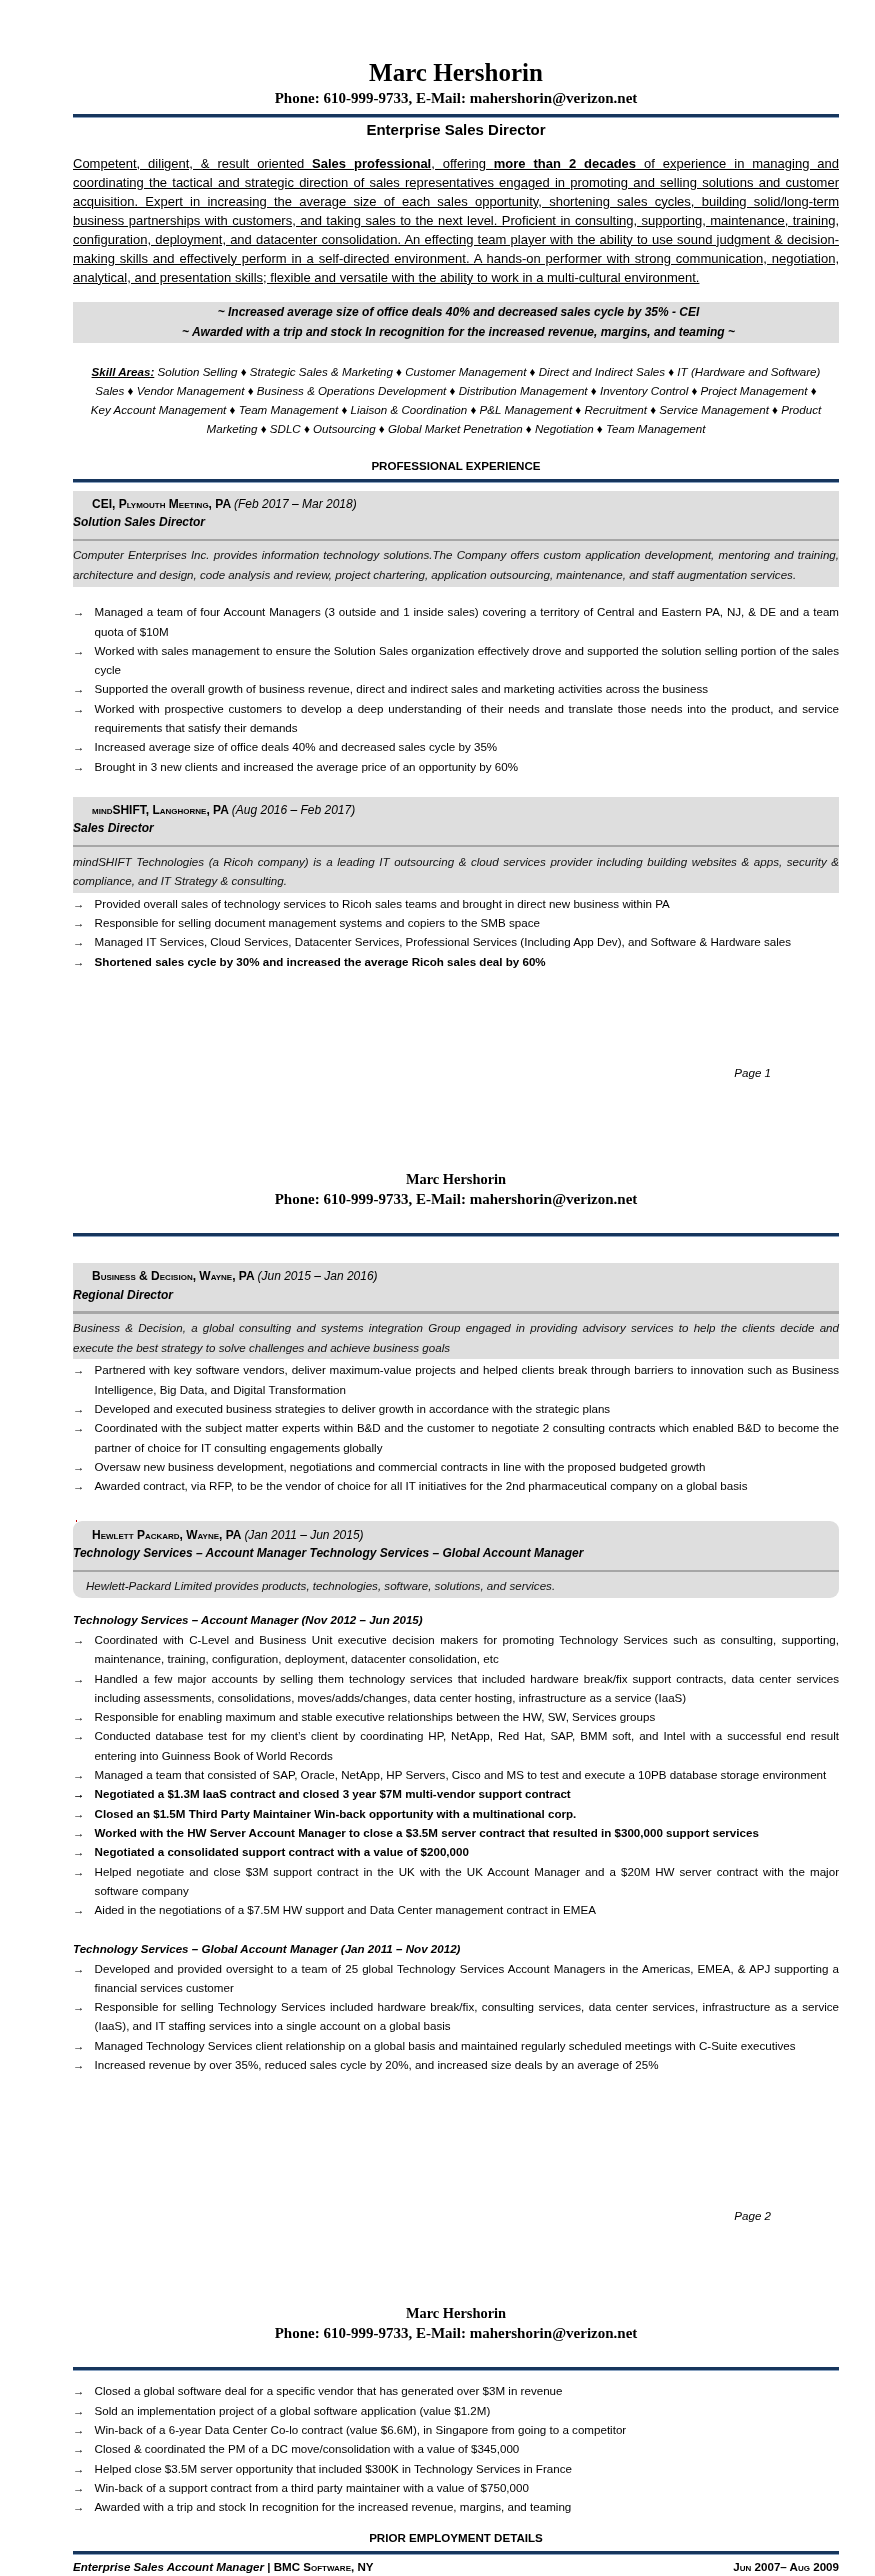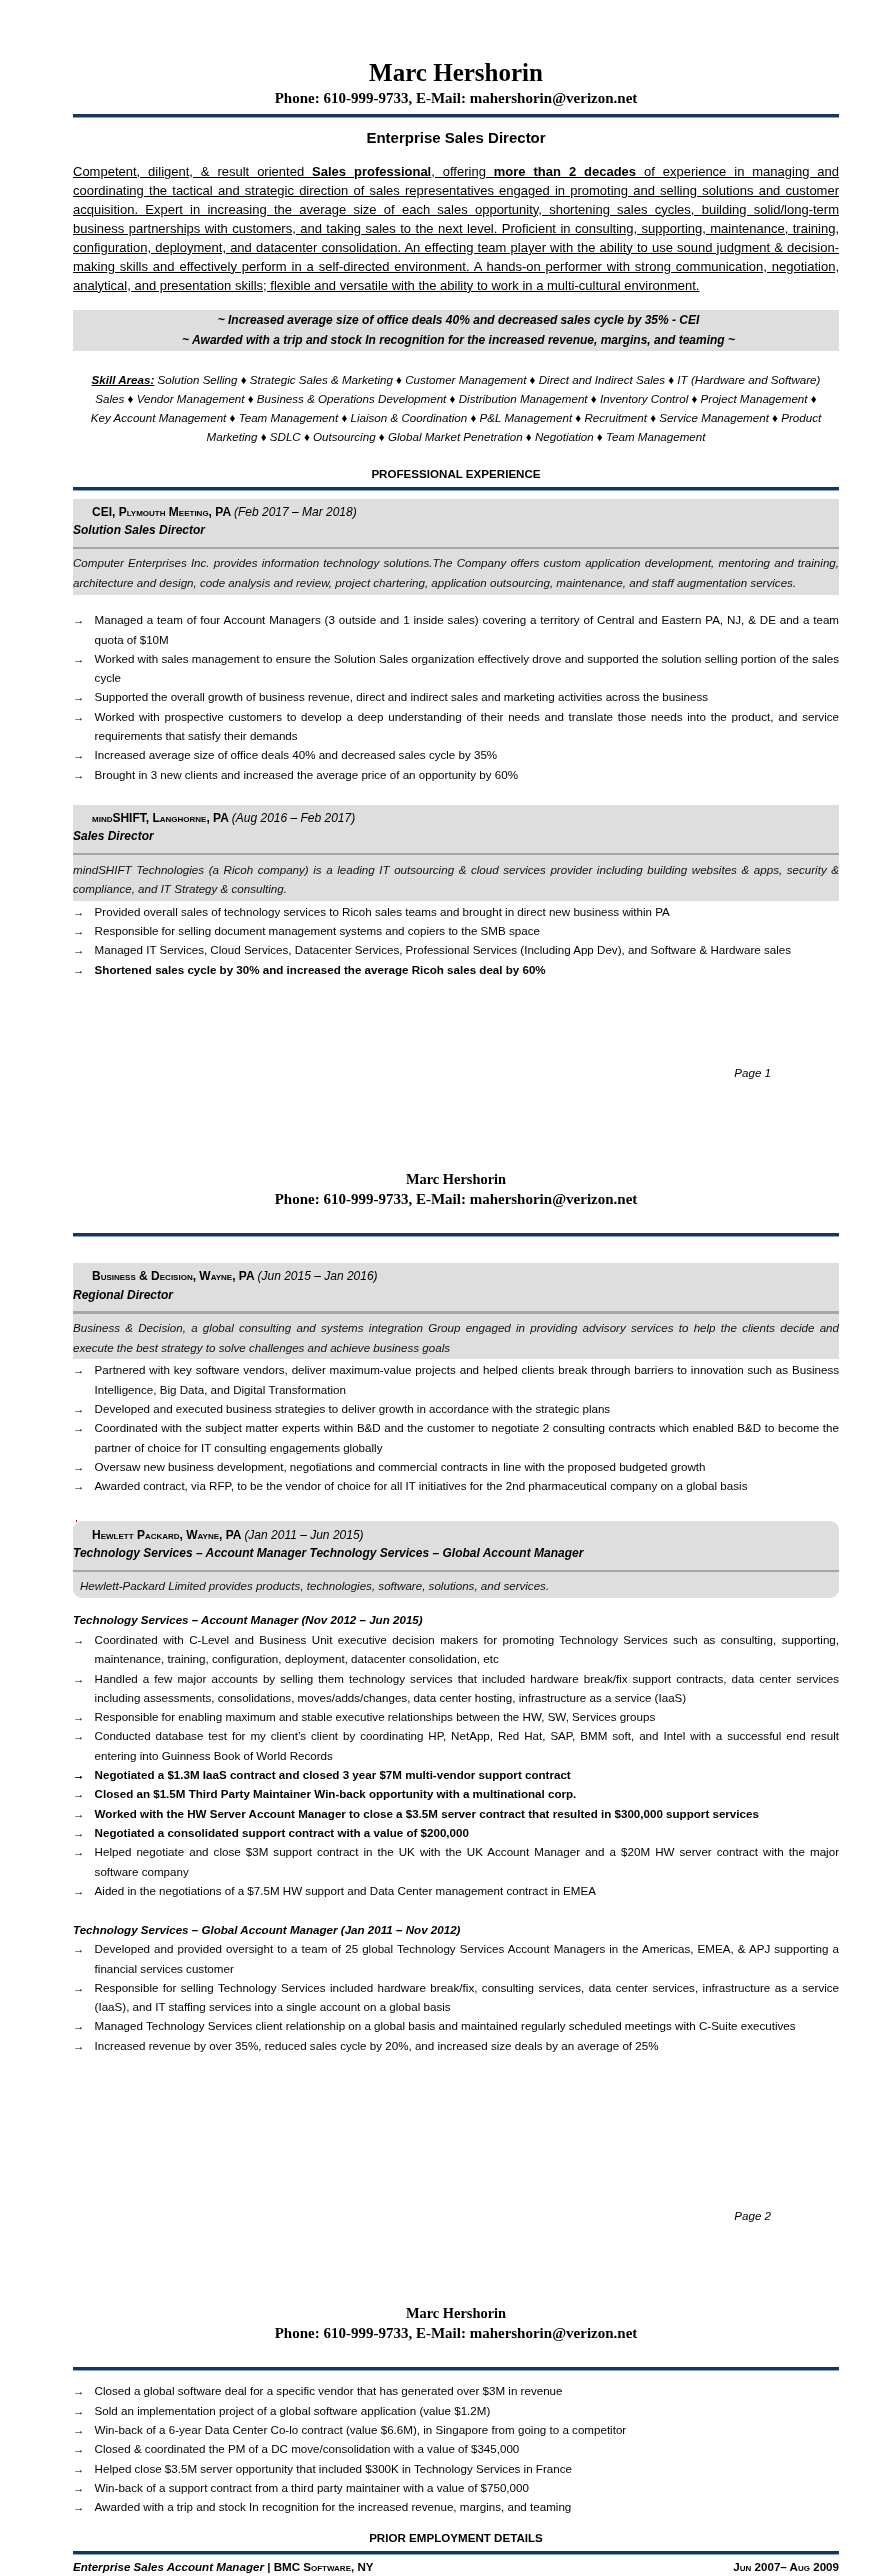--- a/index.html
+++ b/index.html
@@ -41,7 +41,7 @@
     <div class="name">Marc Hershorin</div>
     <div class="contact" style="margin-top:2.1px;">Phone: 610-999-9733, E-Mail: mahershorin@verizon.net</div>
     <div class="rule" style="margin-top:6.2px;"></div>
-    <div class="title" style="margin-top:11px;">Enterprise Sales Director</div>
+    <div class="title" style="margin-top:3px;">Enterprise Sales Director</div>
     <div class="summary" style="margin-top:14.4px;">
       <span>Competent, diligent, &amp; result oriented </span><b>Sales professional</b><span>, offering </span><b>more than 2 decades</b><span> of experience in managing and coordinating the tactical and strategic direction of sales representatives engaged in promoting and selling solutions and customer acquisition. Expert in increasing the average size of each sales opportunity, shortening sales cycles, building solid/long-term business partnerships with customers, and taking sales to the next level. Proficient in consulting, supporting, maintenance, training, configuration, deployment, and datacenter consolidation. An effecting team player with the ability to use sound judgment &amp; decision-making skills and effectively perform in a self-directed environment. A hands-on performer with strong communication, negotiation, analytical, and presentation skills; flexible and versatile with the ability to work in a multi-cultural environment.</span>
     </div>

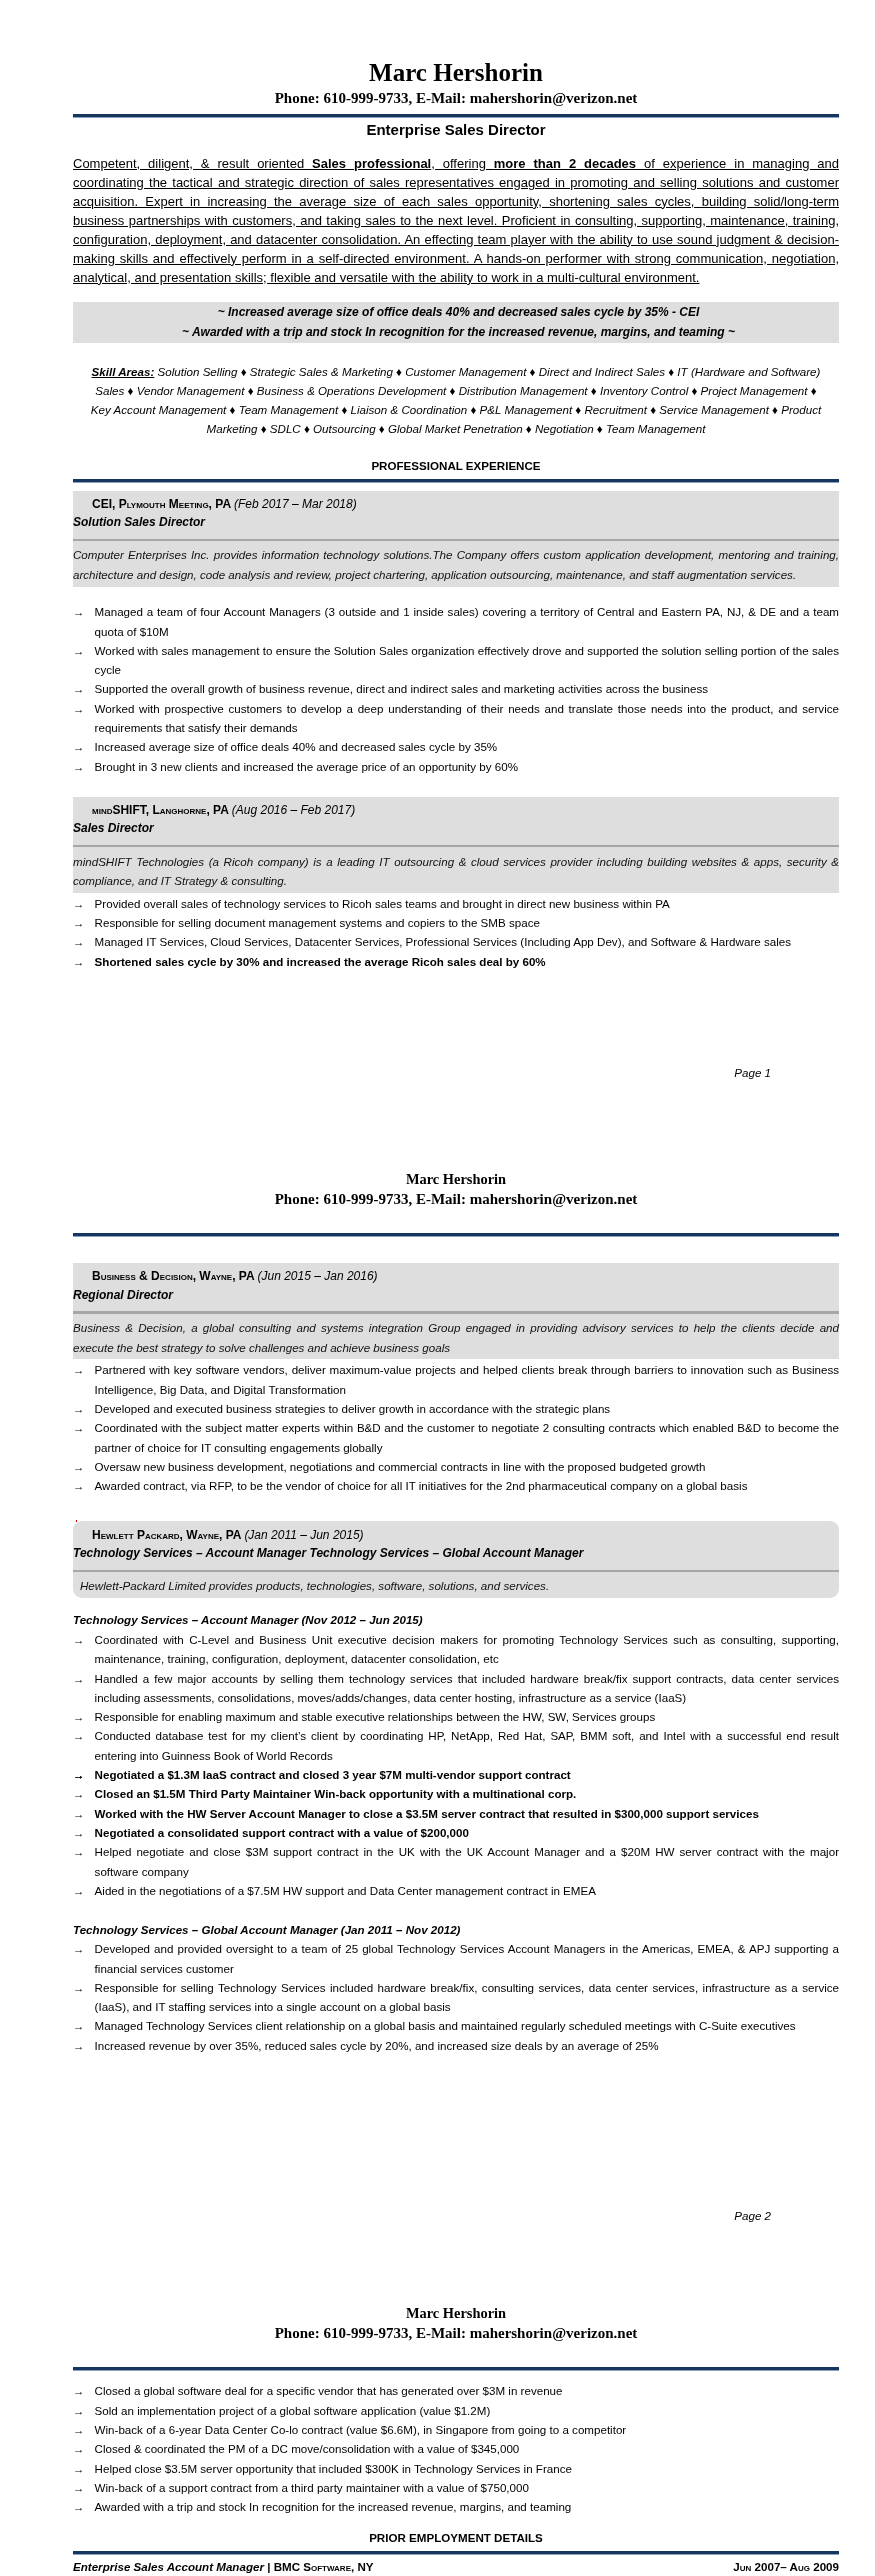--- a/index.html
+++ b/index.html
@@ -110,7 +110,7 @@
       <div class="co"><span>Hewlett Packard, Wayne, PA </span><span class="dates">(Jan 2011 – Jun 2015)</span></div>
       <div class="role">Technology Services – Account Manager Technology Services – Global Account Manager</div>
       <div class="divider"></div>
-      <div class="desc" style="padding-left:7px;">Hewlett-Packard Limited provides products, technologies, software, solutions, and services.</div>
+      <div class="desc" style="padding-left:13px;">Hewlett-Packard Limited provides products, technologies, software, solutions, and services.</div>
     </div>
 
     <div class="subrole" style="margin-top:13.4px;">Technology Services – Account Manager (Nov 2012 – Jun 2015)</div>

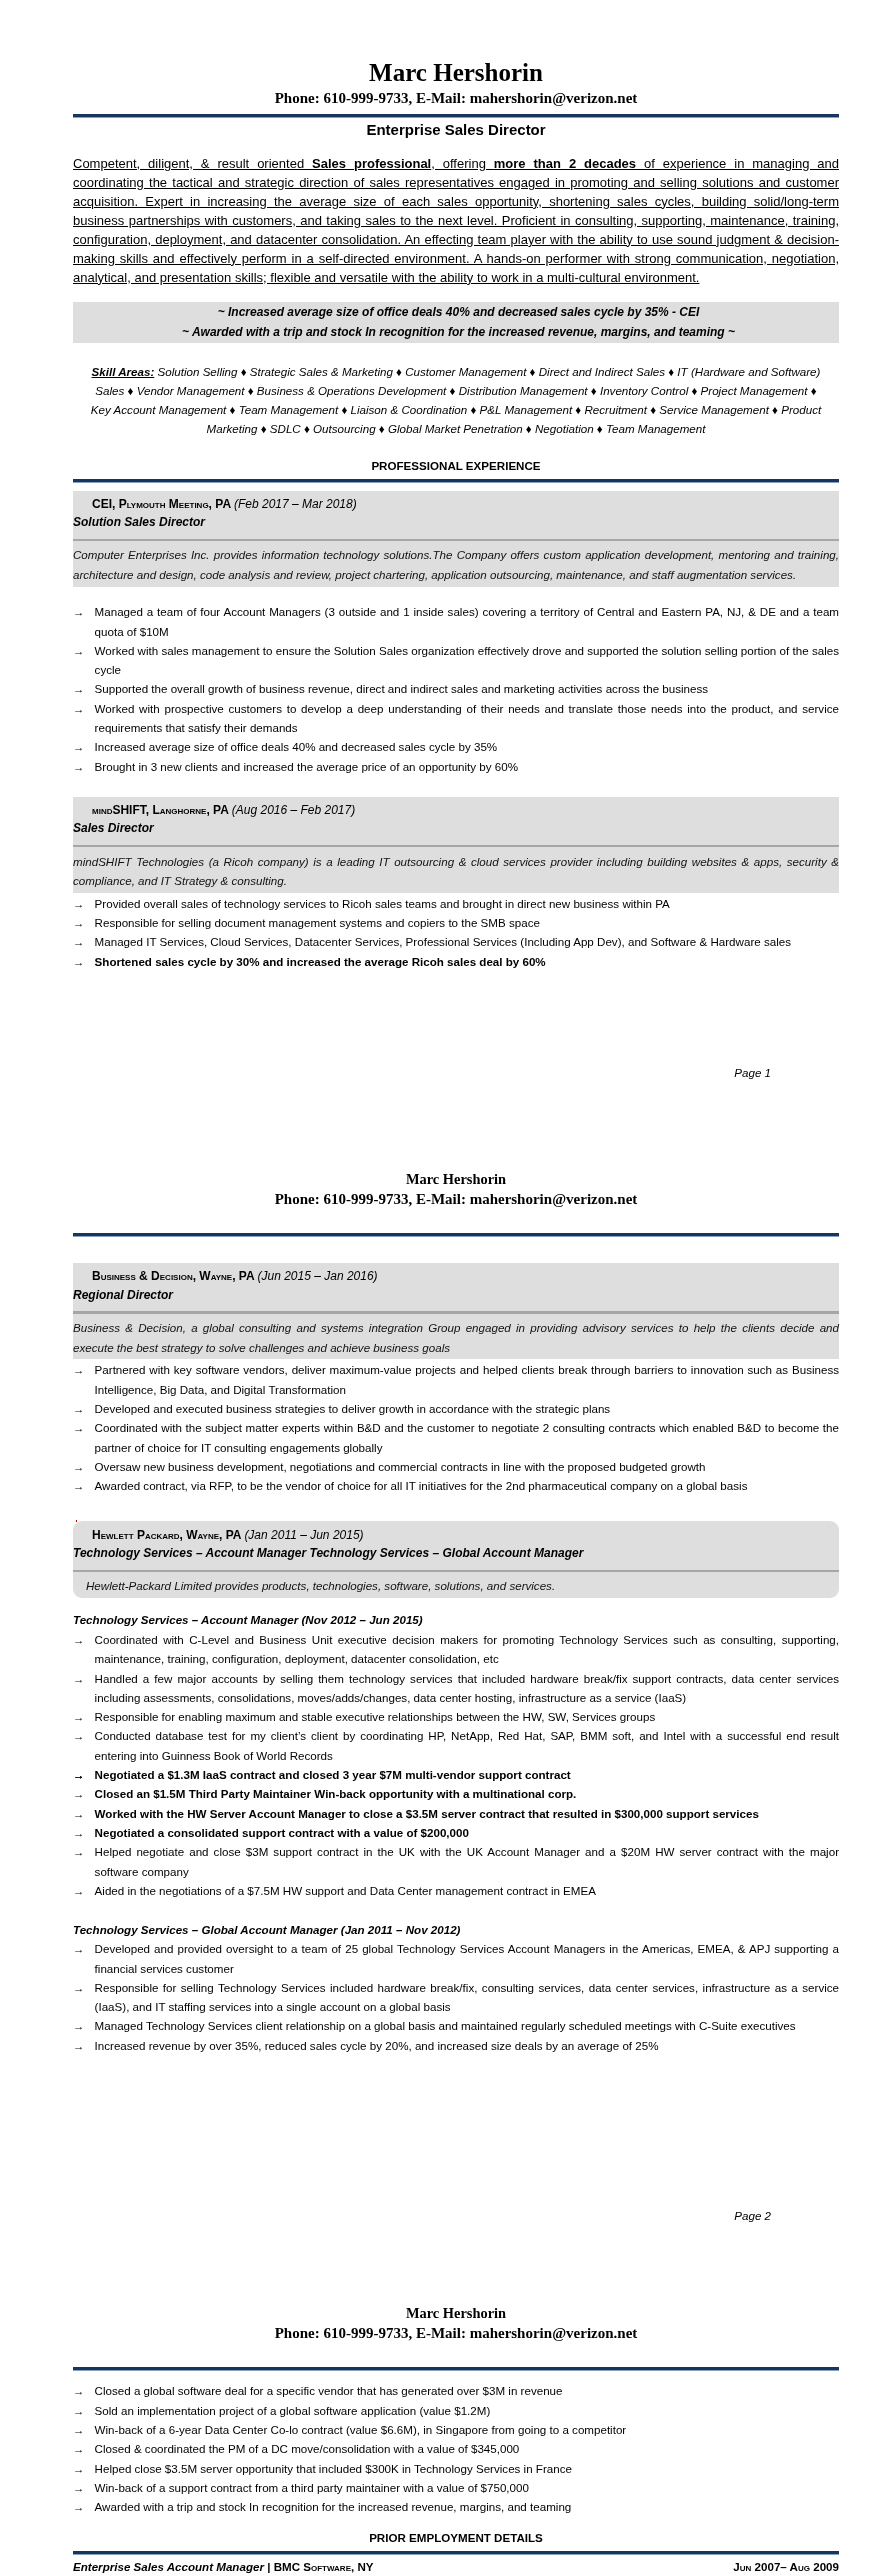--- a/index.html
+++ b/index.html
@@ -119,7 +119,7 @@
       <li><span class="arrow">→</span><span>Handled a few major accounts by selling them technology services that included hardware break/fix support contracts, data center services including assessments, consolidations, moves/adds/changes, data center hosting, infrastructure as a service (IaaS)</span></li>
       <li><span class="arrow">→</span><span>Responsible for enabling maximum and stable executive relationships between the HW, SW, Services groups</span></li>
       <li><span class="arrow">→</span><span>Conducted database test for my client’s client by coordinating HP, NetApp, Red Hat, SAP, BMM soft, and Intel with a successful end result entering into  Guinness Book of World Records</span></li>
-      <li><span class="arrow">→</span></li>
+      <li><span class="arrow">→</span><span>Managed a team that consisted of SAP, Oracle, NetApp, HP Servers, Cisco and MS to test and execute a 10PB database storage environment</span></li>
       <li class="bold"><span class="arrow">→</span></li>
       <li class="bold"><span class="arrow">→</span><span>Negotiated a $1.3M IaaS contract and closed 3 year $7M multi-vendor support contract</span></li>
       <li class="bold"><span class="arrow">→</span><span>Closed an $1.5M Third Party Maintainer Win-back opportunity with a multinational corp.</span></li>

